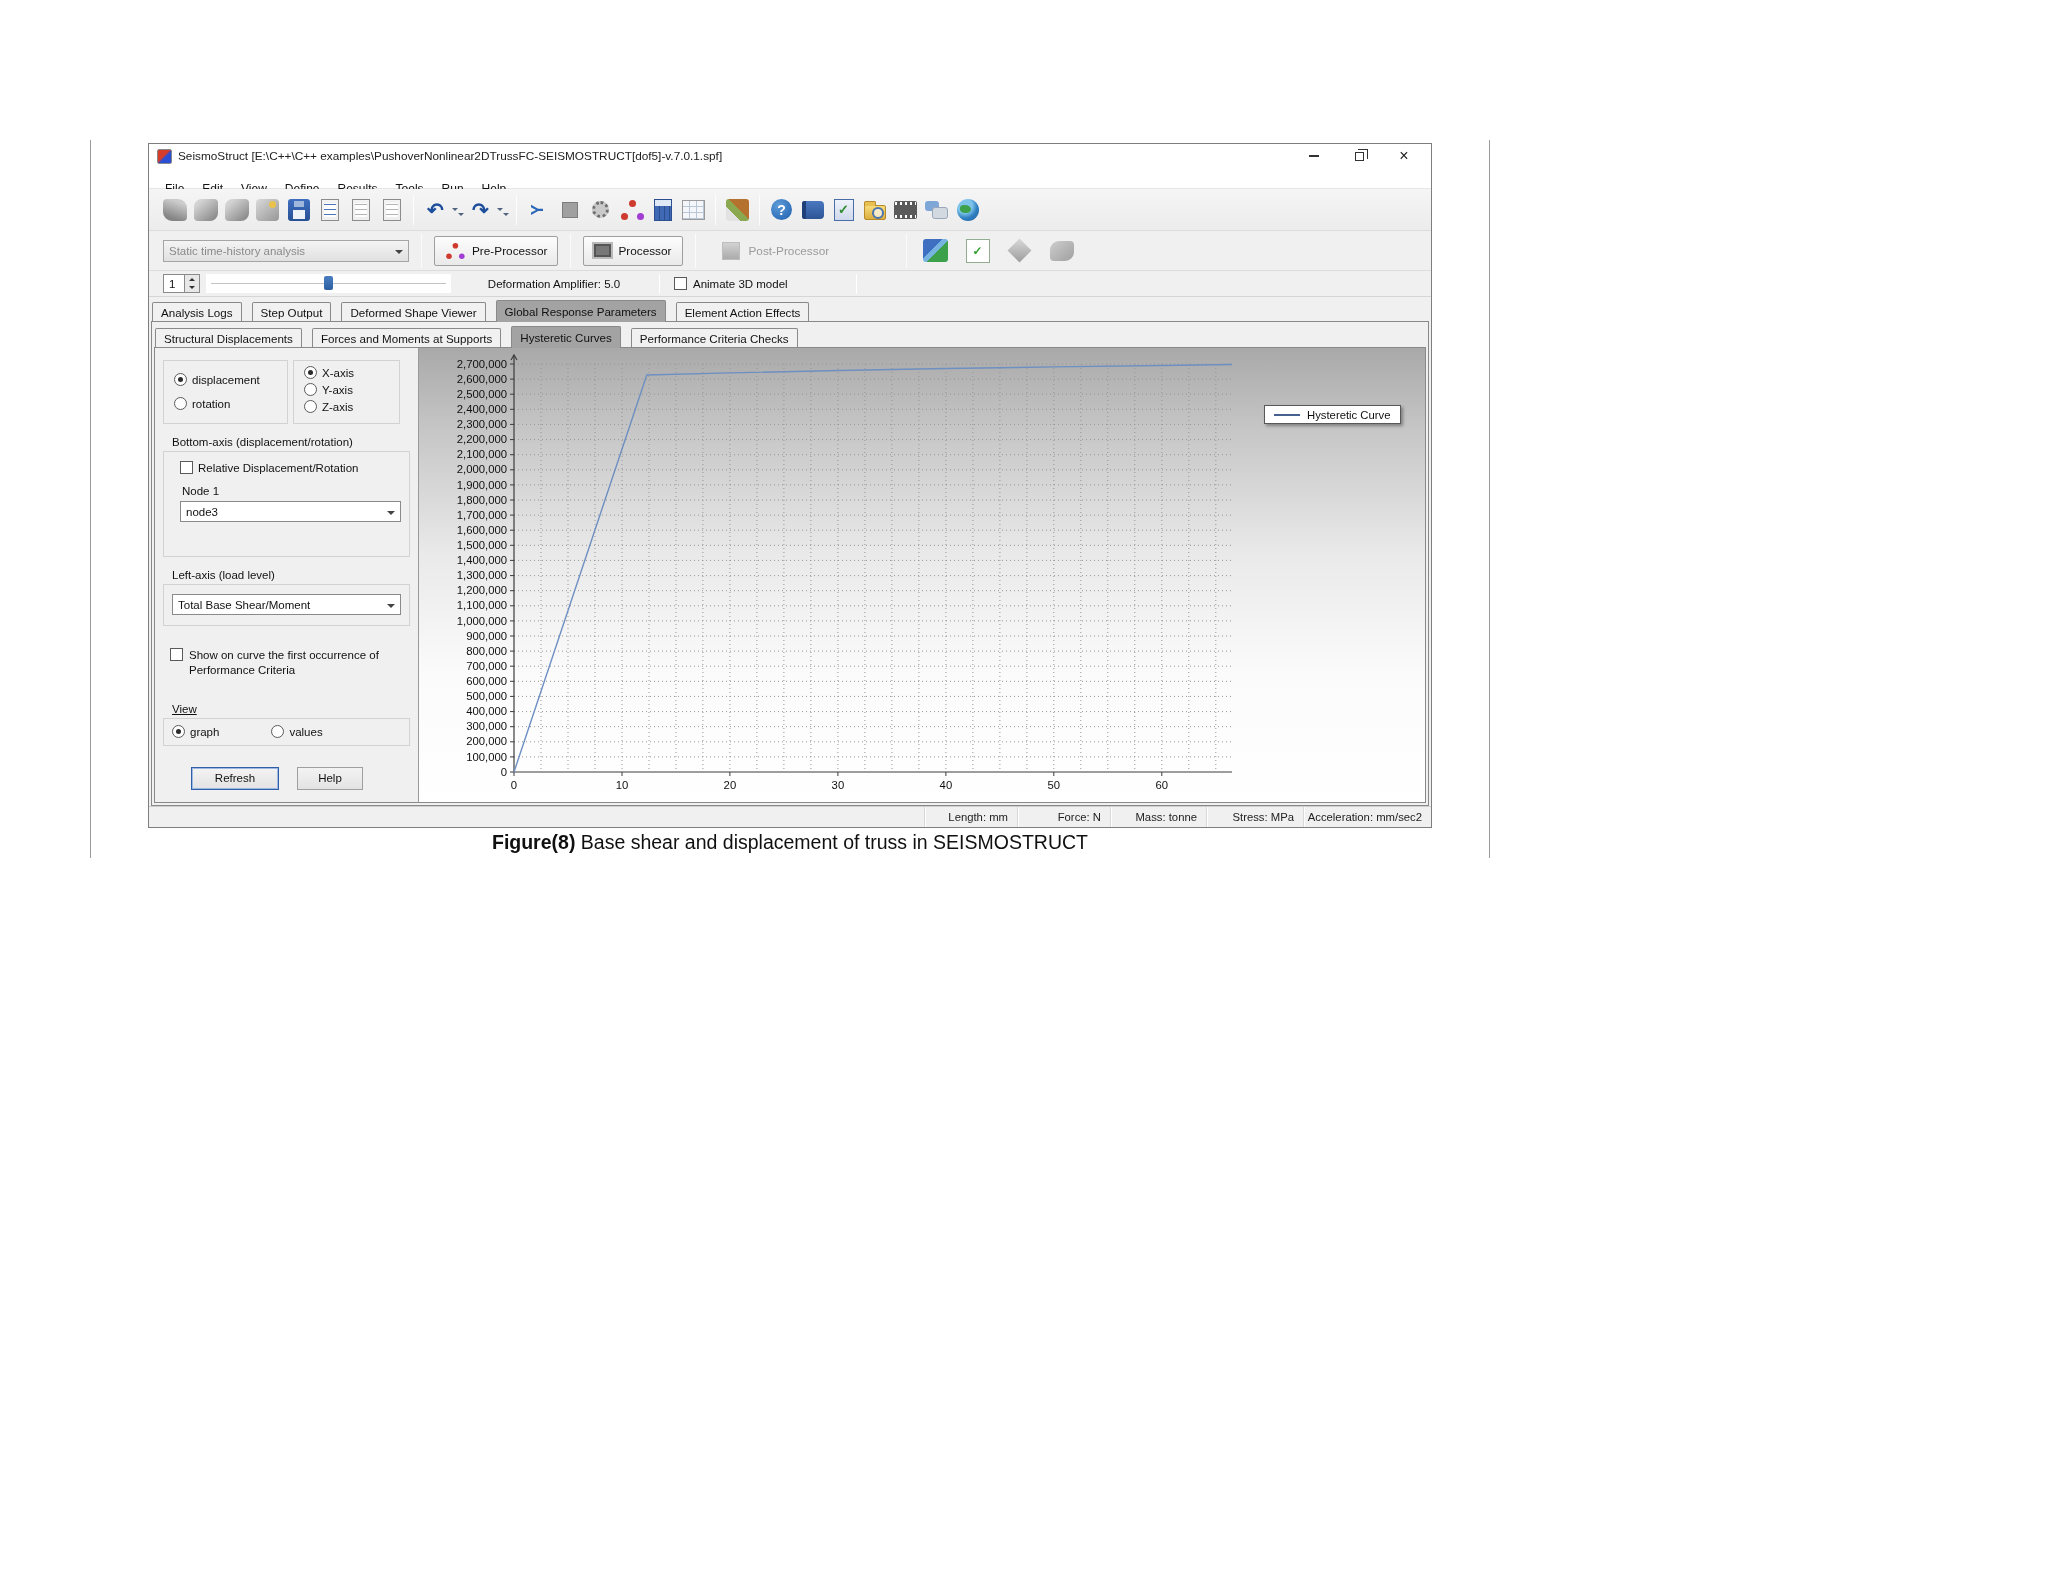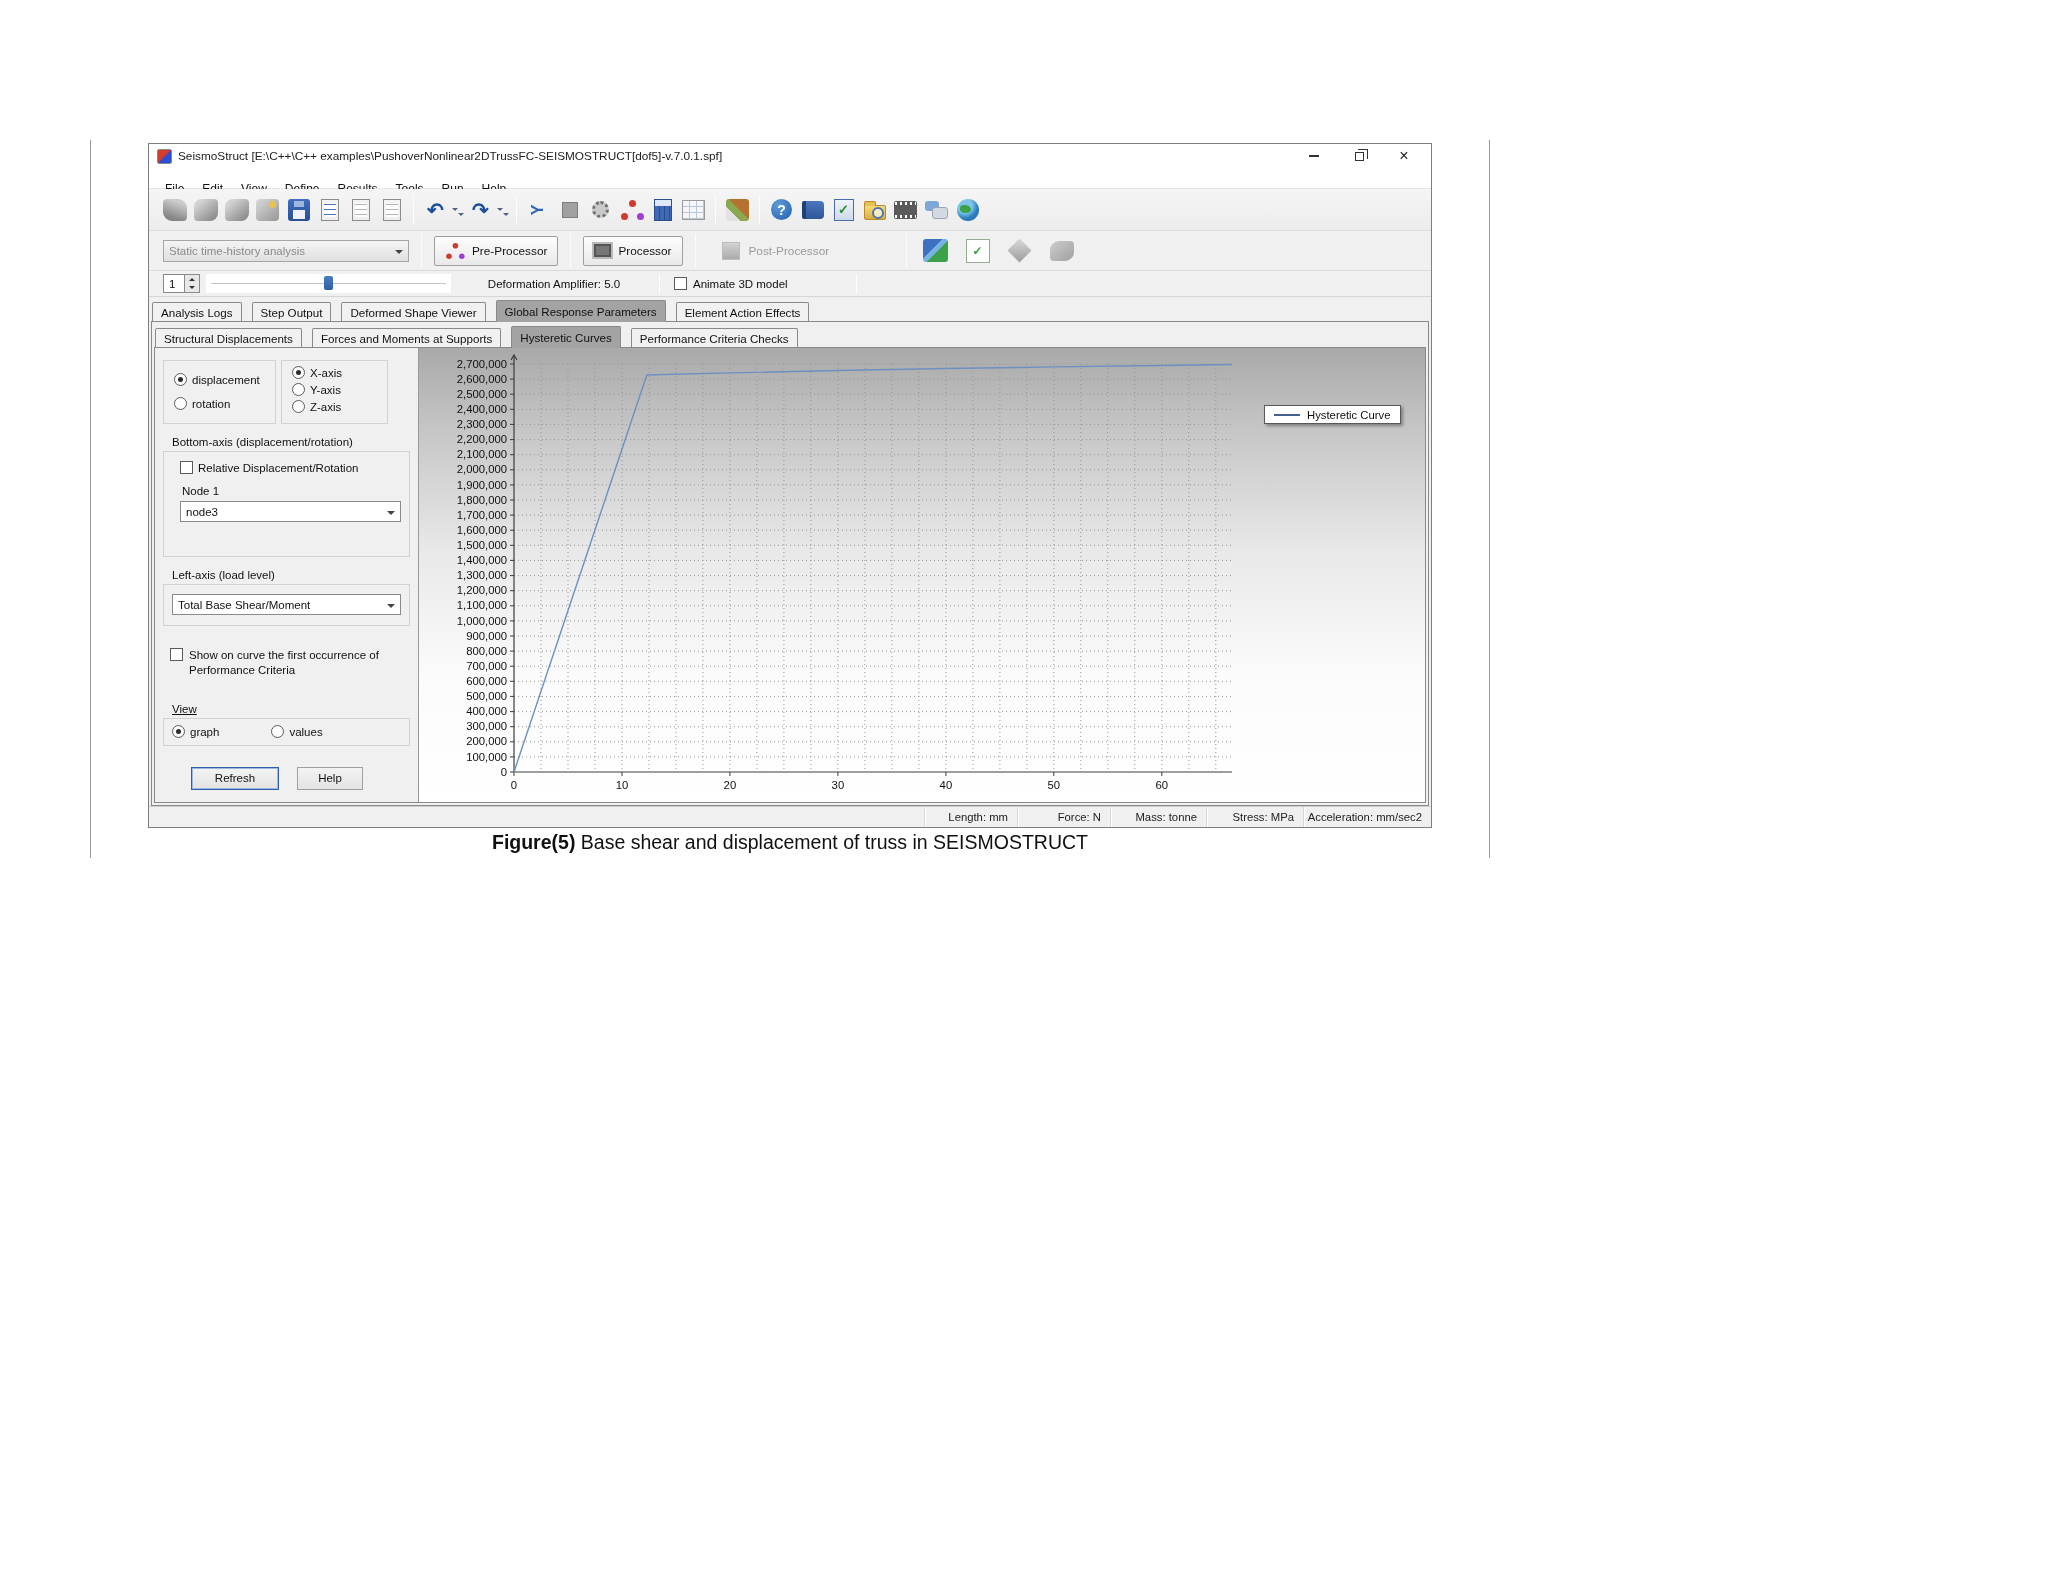--- a/index.html
+++ b/index.html
@@ -134,7 +134,7 @@
   .panel{width:263px;flex:0 0 auto;padding:12px 8px 0 8px;font-size:11.5px;}
   .row1{display:flex;gap:5px;}
   .gbox{border:1px solid #d2d2d2;}
-  .gb-quant{width:113px;height:64px;padding:12px 0 12px 10px;display:flex;flex-direction:column;gap:11px;}
+  .gb-quant{width:125px;height:64px;padding:12px 0 12px 10px;display:flex;flex-direction:column;gap:11px;}
   .gb-axis{width:107px;height:64px;padding:5px 0 0 10px;display:flex;flex-direction:column;gap:4px;}
   .opt{display:flex;align-items:center;gap:5px;}
   .radio{width:13px;height:13px;border:1px solid #5a5a5a;border-radius:50%;background:#fff;position:relative;flex:0 0 auto;display:inline-block;}

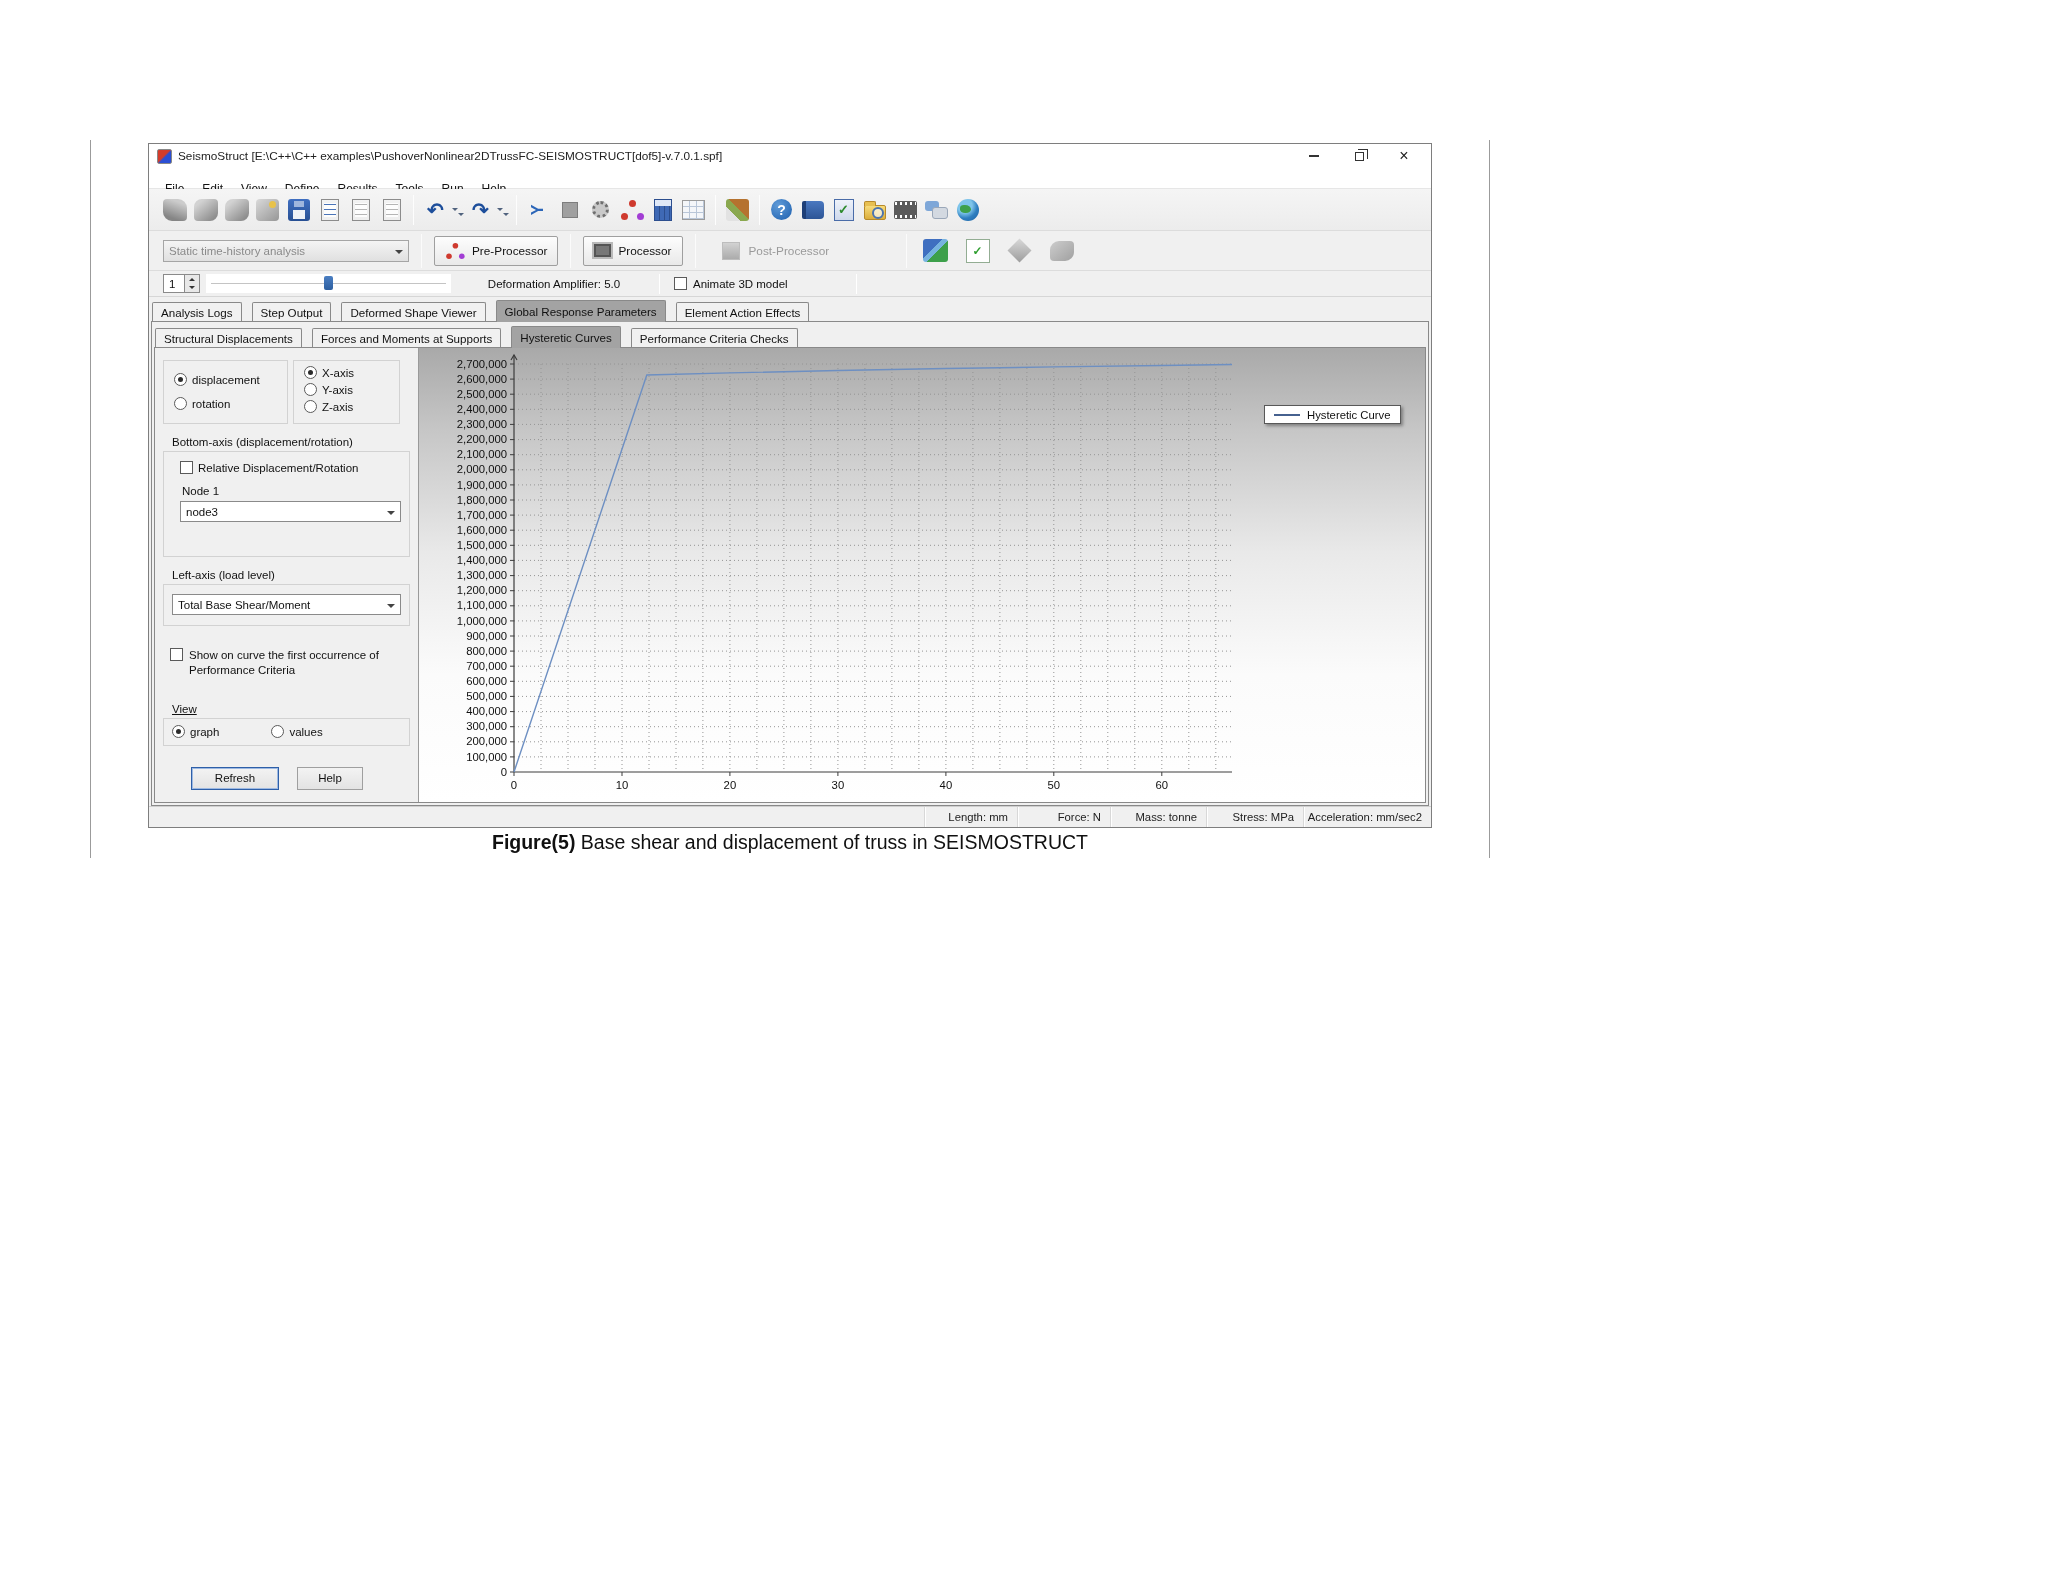--- a/index.html
+++ b/index.html
@@ -598,7 +598,7 @@
 </div>
 
 <div class="caption">
-  <span class="cap-bold">Figure(5)</span><span> Base shear and displacement of truss in SEISMOSTRUCT</span>
+  <span class="cap-bold">Figure(8)</span><span> Base shear and displacement of truss in SEISMOSTRUCT</span>
 </div>
 
 </body></html>

